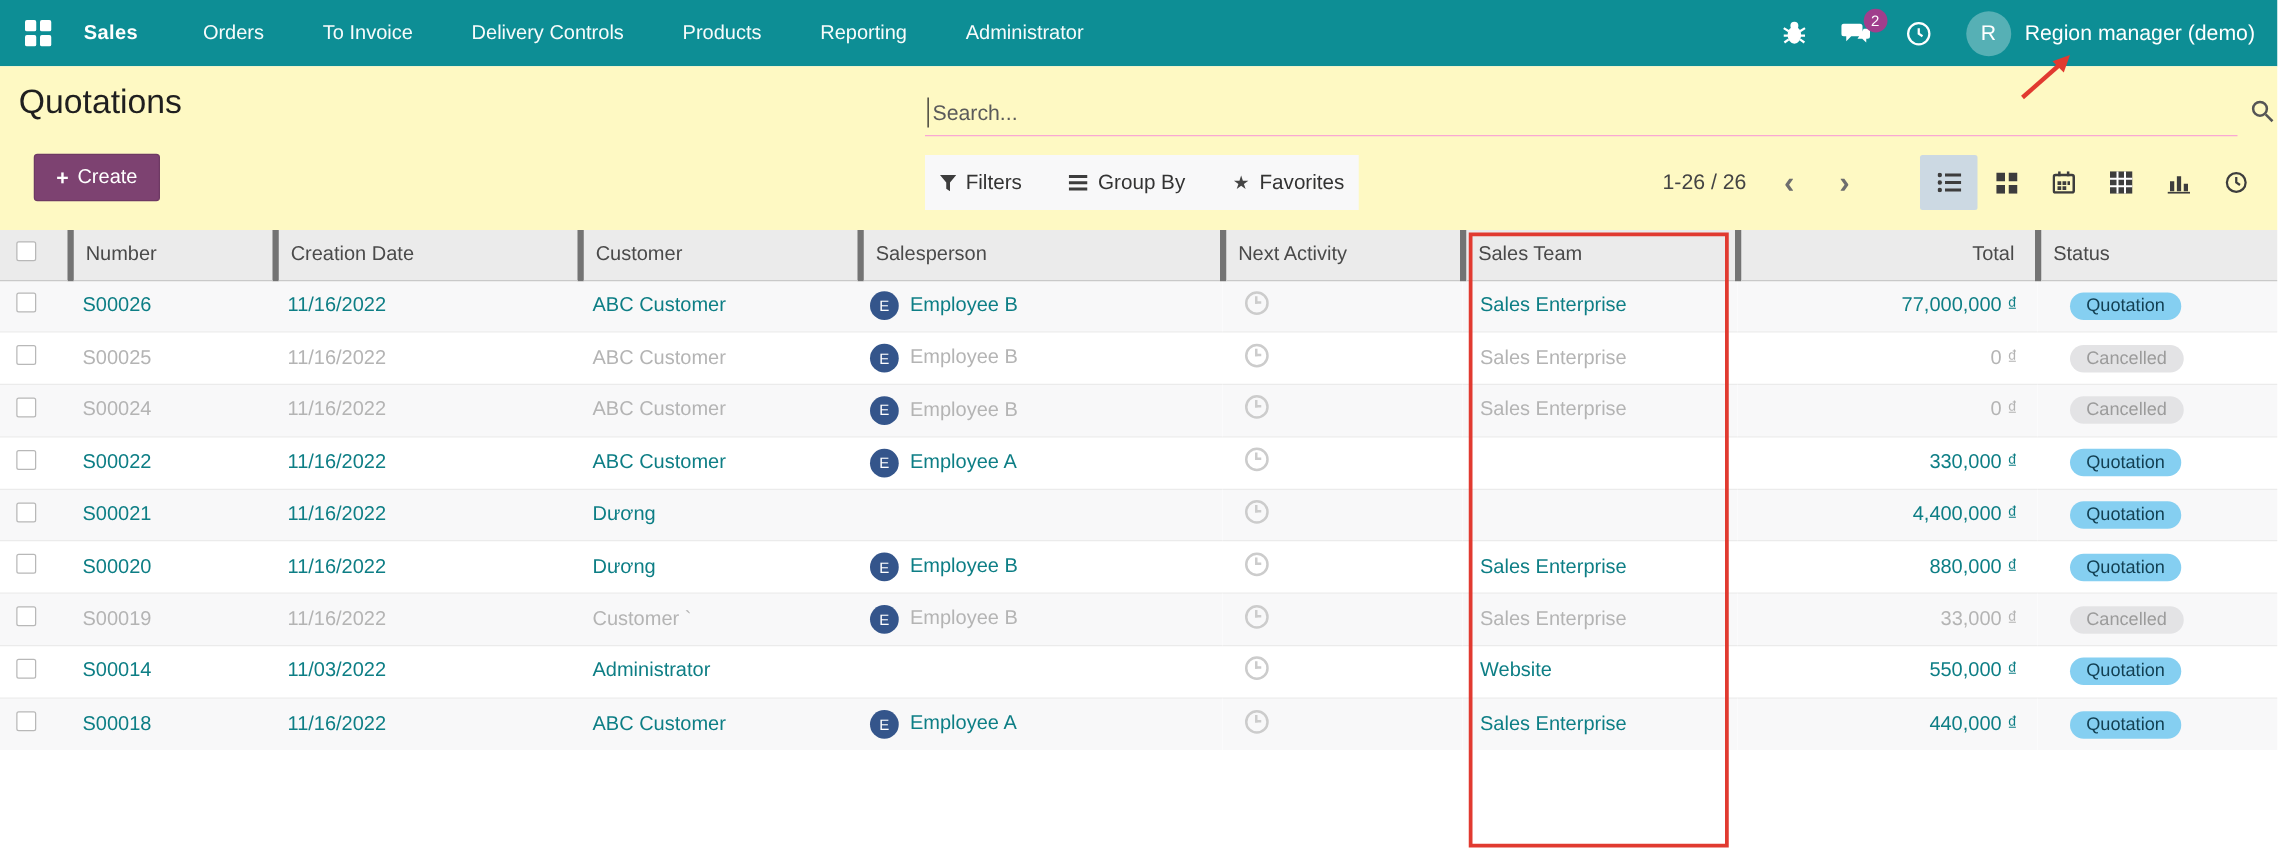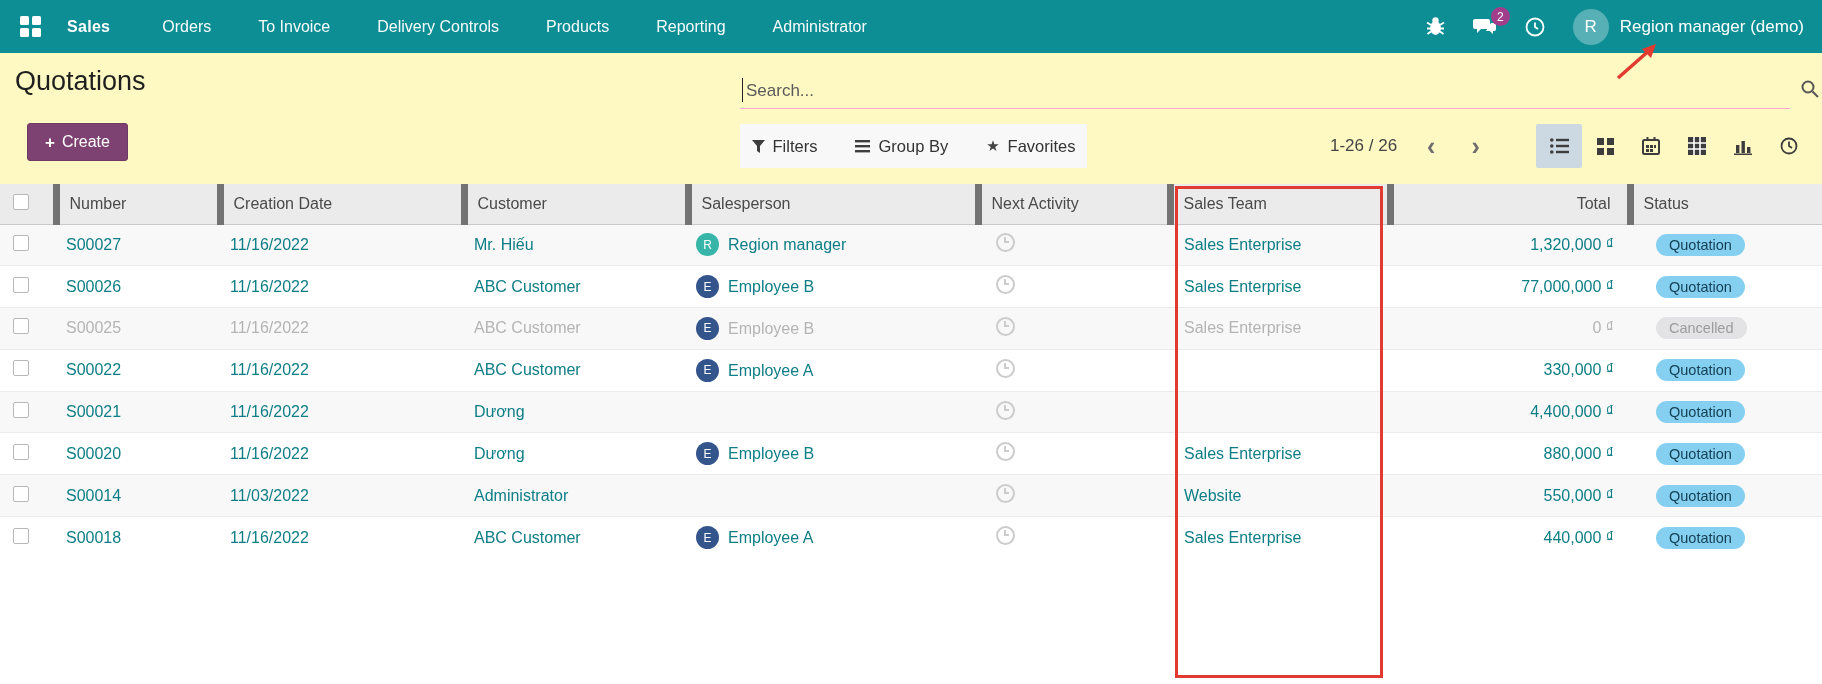--- a/index.html
+++ b/index.html
@@ -75,7 +75,7 @@
   thead th {
     background:#ebebeb; height:40px; font-weight:400; font-size:16px; color:#4a4a4a;
     text-align:left; padding-left:10px; border-bottom:1px solid #c9c9c9;
-    border-left:7px solid #737373; cursor:pointer; white-space:nowrap;
+    border-left:5px solid #737373; cursor:pointer; white-space:nowrap;
   }
   thead th:first-child { border-left:none; }
   th.c-total, td.c-total { text-align:right; padding-right:16px; }

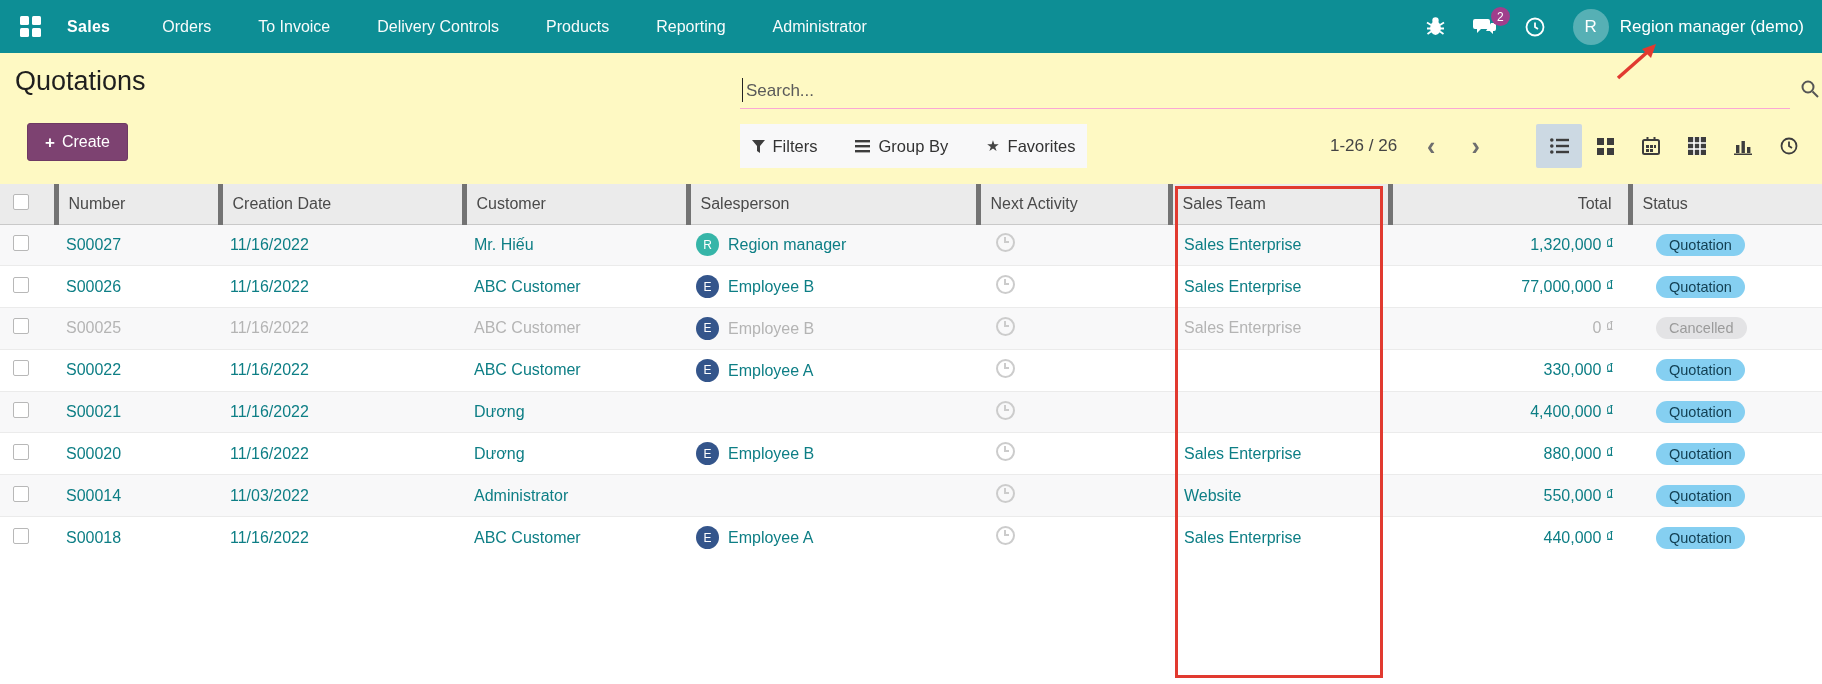--- a/index.html
+++ b/index.html
@@ -301,17 +301,6 @@
   <tbody>
     <tr>
       <td class="c-check"><input type="checkbox" class="row-check" style=""></td>
-      <td class="c-num"><a>S00027</a></td>
-      <td>11/16/2022</td>
-      <td>Mr. Hiếu</td>
-      <td class="c-sp"><span class="avatar" style="background-color: rgb(54, 181, 168);">R</span><span class="sp-name">Region manager</span></td>
-      <td class="c-act"><span class="clock"></span></td>
-      <td class="c-team">Sales Enterprise</td>
-      <td class="c-total">1,320,000 ₫</td>
-      <td class="c-status"><span class="pill q">Quotation</span></td>
-    </tr>
-    <tr>
-      <td class="c-check"><input type="checkbox" class="row-check" style=""></td>
       <td class="c-num"><a>S00026</a></td>
       <td>11/16/2022</td>
       <td>ABC Customer</td>

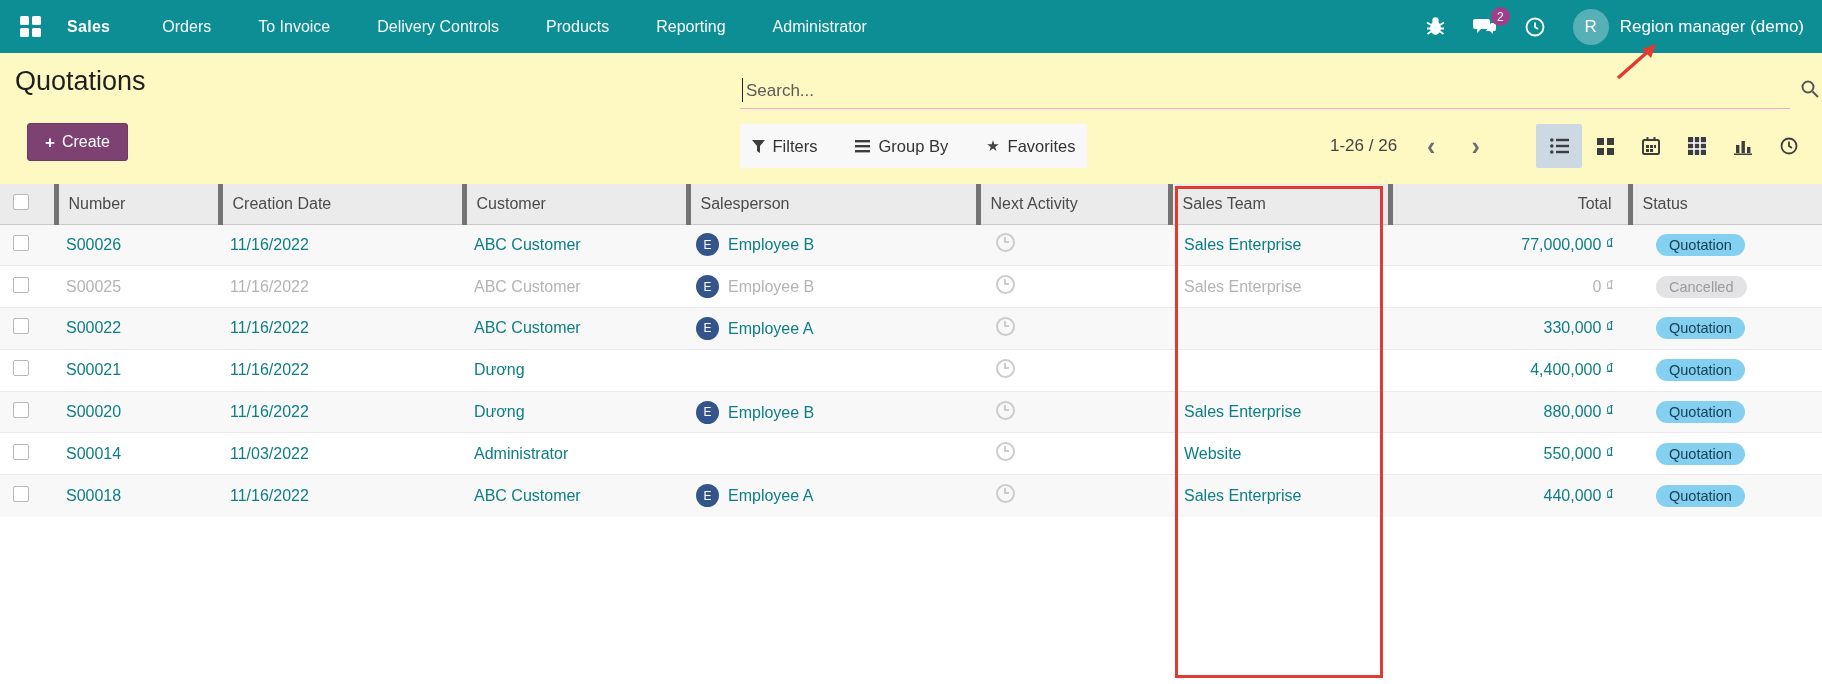--- a/index.html
+++ b/index.html
@@ -321,6 +321,17 @@
       <td class="c-total">0 ₫</td>
       <td class="c-status"><span class="pill c">Cancelled</span></td>
     </tr>
+    <tr class="muted">
+      <td class="c-check"><input type="checkbox" class="row-check" style=""></td>
+      <td class="c-num"><a>S00024</a></td>
+      <td>11/16/2022</td>
+      <td>ABC Customer</td>
+      <td class="c-sp"><span class="avatar" style="background-color: rgb(52, 85, 139);">E</span><span class="sp-name">Employee B</span></td>
+      <td class="c-act"><span class="clock"></span></td>
+      <td class="c-team">Sales Enterprise</td>
+      <td class="c-total">0 ₫</td>
+      <td class="c-status"><span class="pill c">Cancelled</span></td>
+    </tr>
     <tr>
       <td class="c-check"><input type="checkbox" class="row-check" style=""></td>
       <td class="c-num"><a>S00022</a></td>

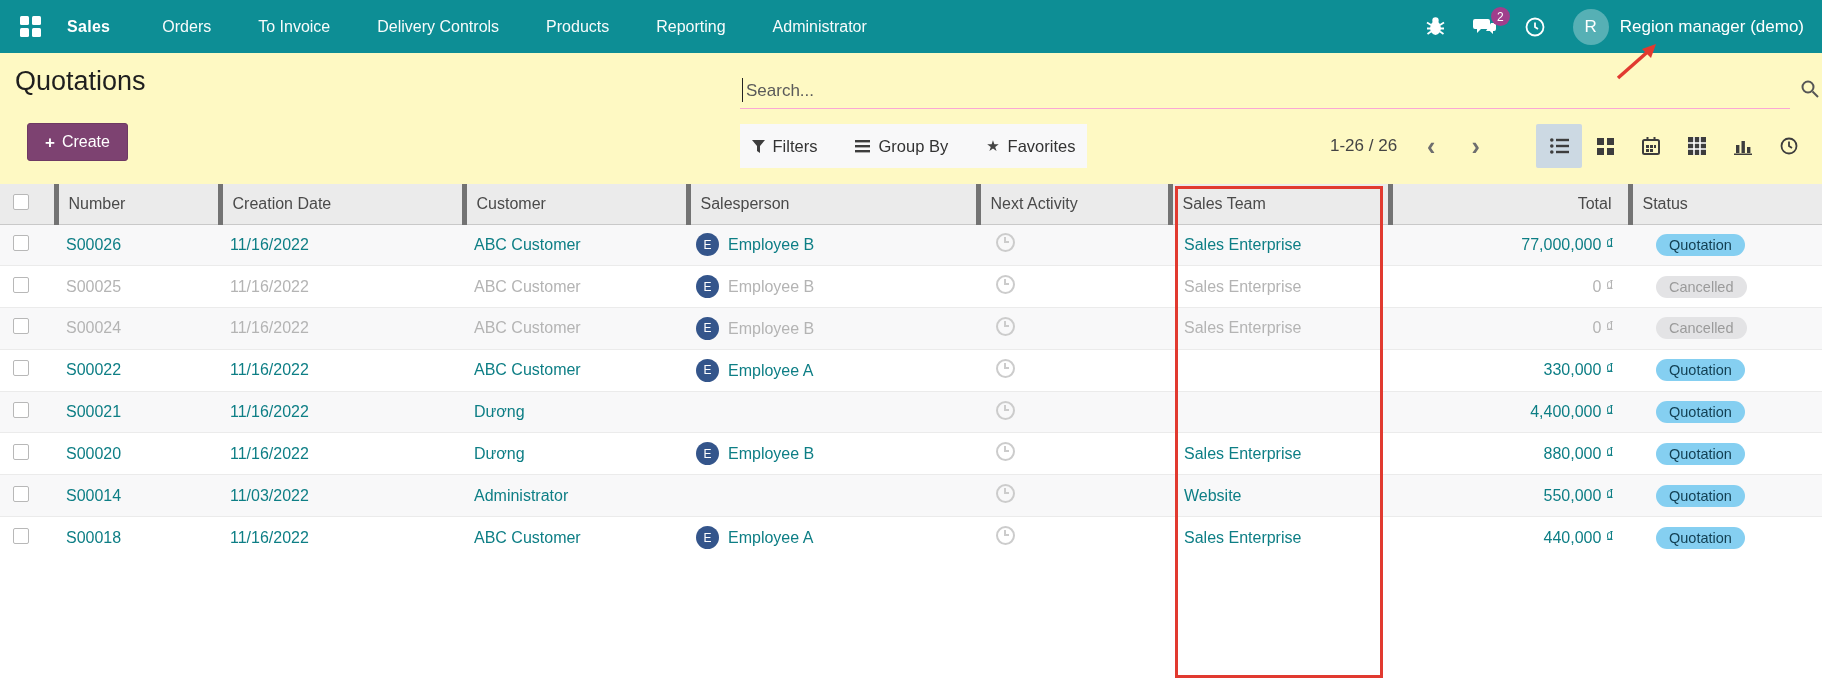--- a/index.html
+++ b/index.html
@@ -365,6 +365,17 @@
       <td class="c-total">880,000 ₫</td>
       <td class="c-status"><span class="pill q">Quotation</span></td>
     </tr>
+    <tr class="muted">
+      <td class="c-check"><input type="checkbox" class="row-check" style=""></td>
+      <td class="c-num"><a>S00019</a></td>
+      <td>11/16/2022</td>
+      <td>Customer `</td>
+      <td class="c-sp"><span class="avatar" style="background-color: rgb(52, 85, 139);">E</span><span class="sp-name">Employee B</span></td>
+      <td class="c-act"><span class="clock"></span></td>
+      <td class="c-team">Sales Enterprise</td>
+      <td class="c-total">33,000 ₫</td>
+      <td class="c-status"><span class="pill c">Cancelled</span></td>
+    </tr>
     <tr>
       <td class="c-check"><input type="checkbox" class="row-check" style=""></td>
       <td class="c-num"><a>S00014</a></td>

